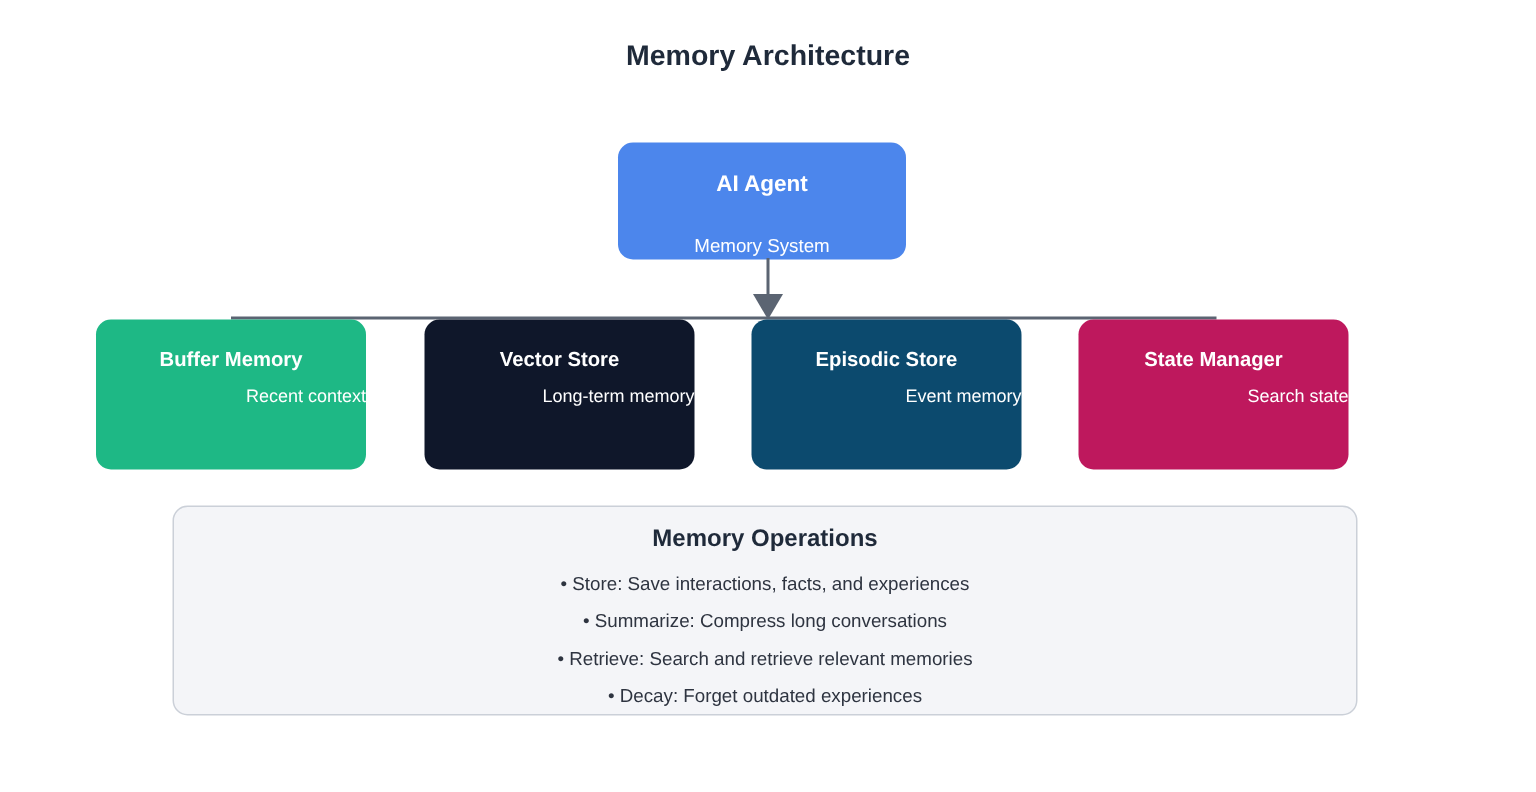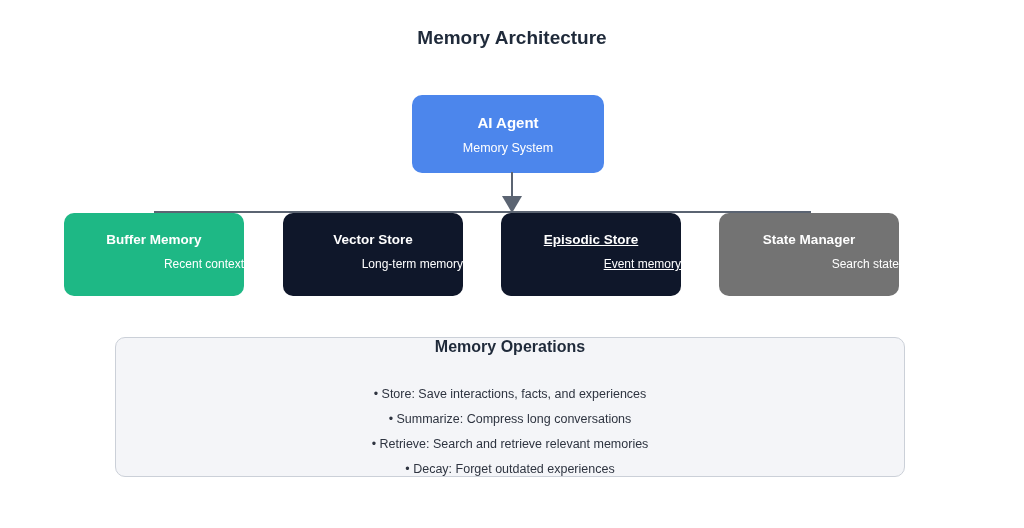--- a/index.html
+++ b/index.html
@@ -40,7 +40,7 @@
     padding-top: 19px;
   }
   .node-root .node-title { font-size: 15px; font-weight: bold; }
-  .node-root .node-subtitle { font-size: 12.5px; margin-top: 10px; }
+  .node-root .node-subtitle { font-size: 12.5px; margin-top: 26px; }
 
   .node-child {
     top: 213px;

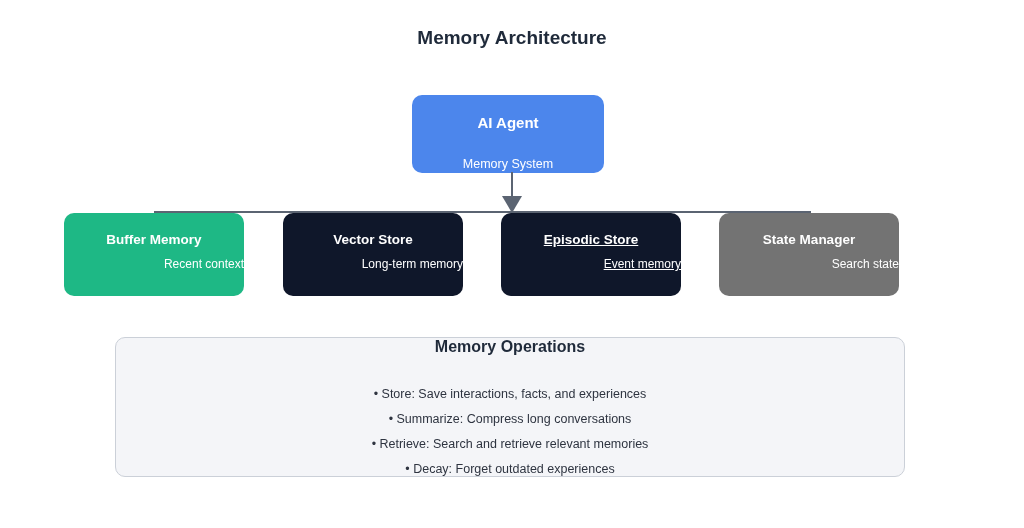--- a/index.html
+++ b/index.html
@@ -45,7 +45,7 @@
   .node-child {
     top: 213px;
     width: 180px;
-    height: 83px;
+    height: 100px;
     padding-top: 19px;
   }
   .node-child .node-title { font-size: 13.5px; font-weight: bold; }

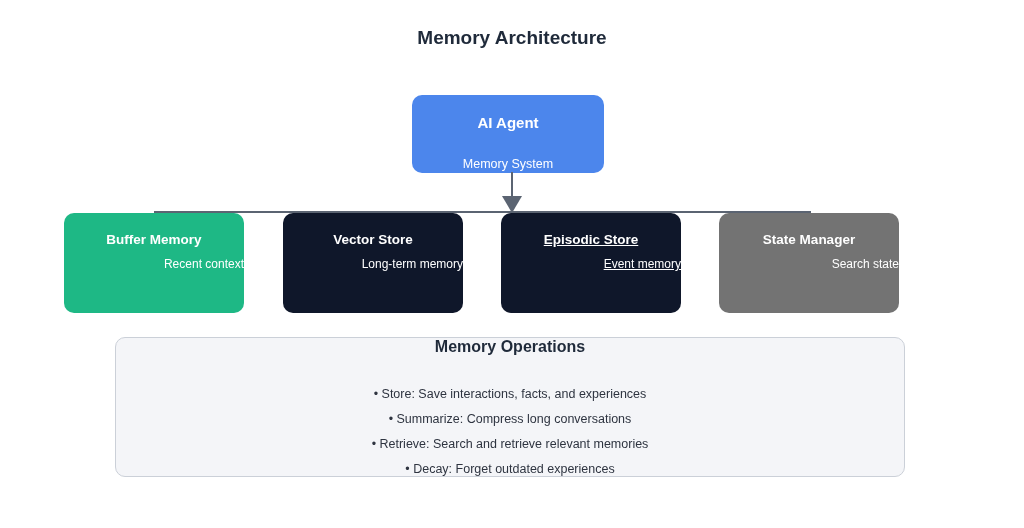--- a/index.html
+++ b/index.html
@@ -140,7 +140,7 @@
     <div class="node-subtitle">Long-term memory</div>
   </div>
 
-  <div class="node node-child child-2" style="background: #0f172a; text-decoration: underline;">
+  <div class="node node-child child-2" style="background: #0c4a6e;">
     <div class="node-title">Episodic Store</div>
     <div class="node-subtitle">Event memory</div>
   </div>

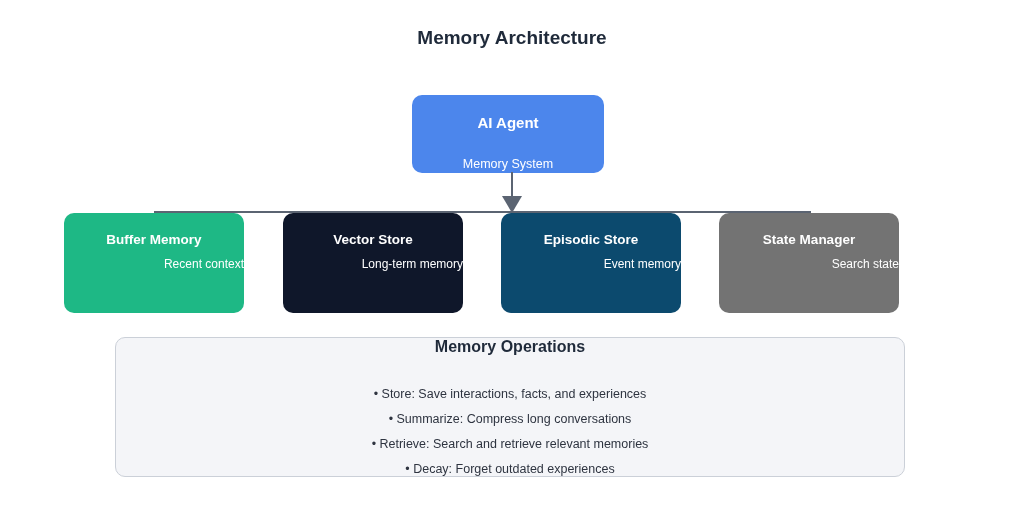--- a/index.html
+++ b/index.html
@@ -145,7 +145,7 @@
     <div class="node-subtitle">Event memory</div>
   </div>
 
-  <div class="node node-child child-3" style="background: #737373;">
+  <div class="node node-child child-3" style="background: #be185d;">
     <div class="node-title">State Manager</div>
     <div class="node-subtitle">Search state</div>
   </div>

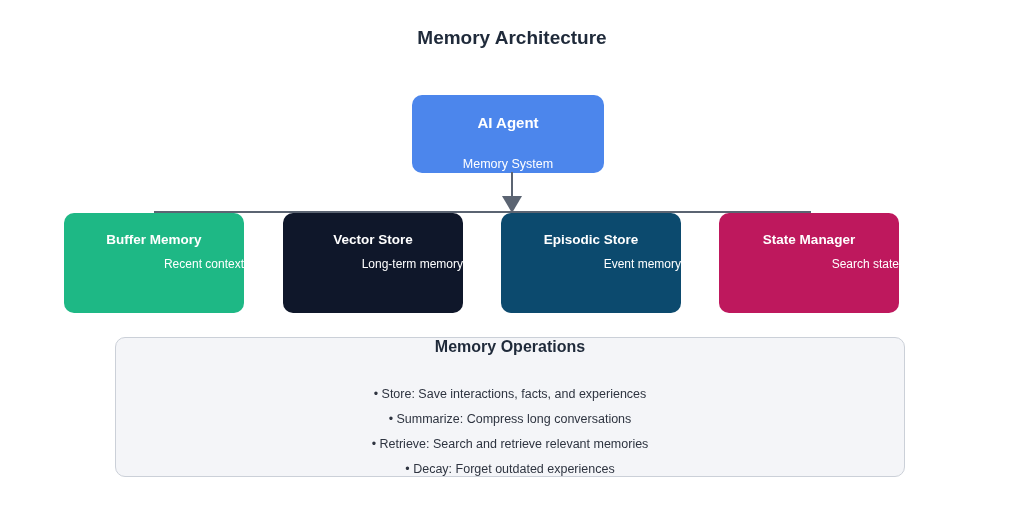--- a/index.html
+++ b/index.html
@@ -98,6 +98,7 @@
   }
 
   .operations-title {
+    margin-top: 13px;
     font-size: 16px;
     font-weight: bold;
     color: #1f2a3a;

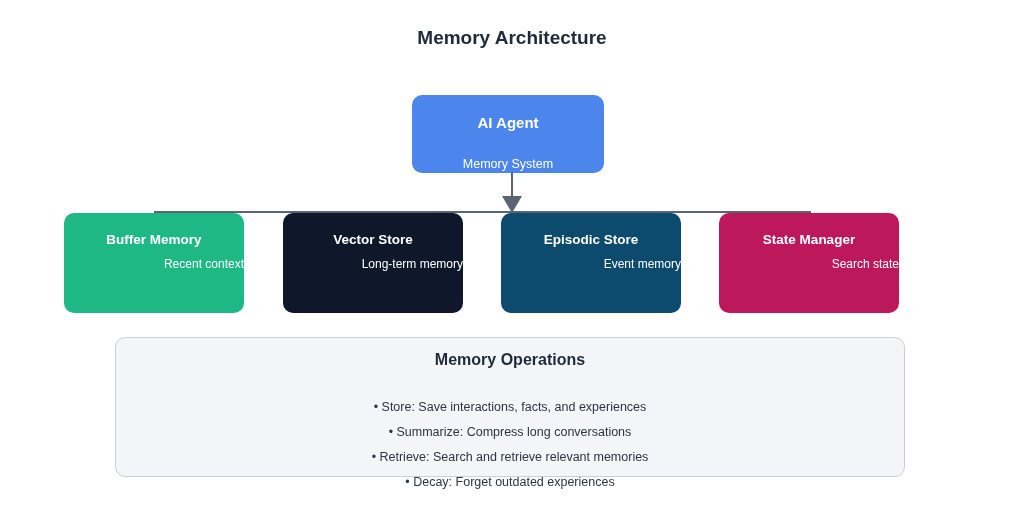--- a/index.html
+++ b/index.html
@@ -105,7 +105,7 @@
   }
 
   .operations-list {
-    margin-top: 26px;
+    margin-top: 8px;
     list-style: none;
   }
 

